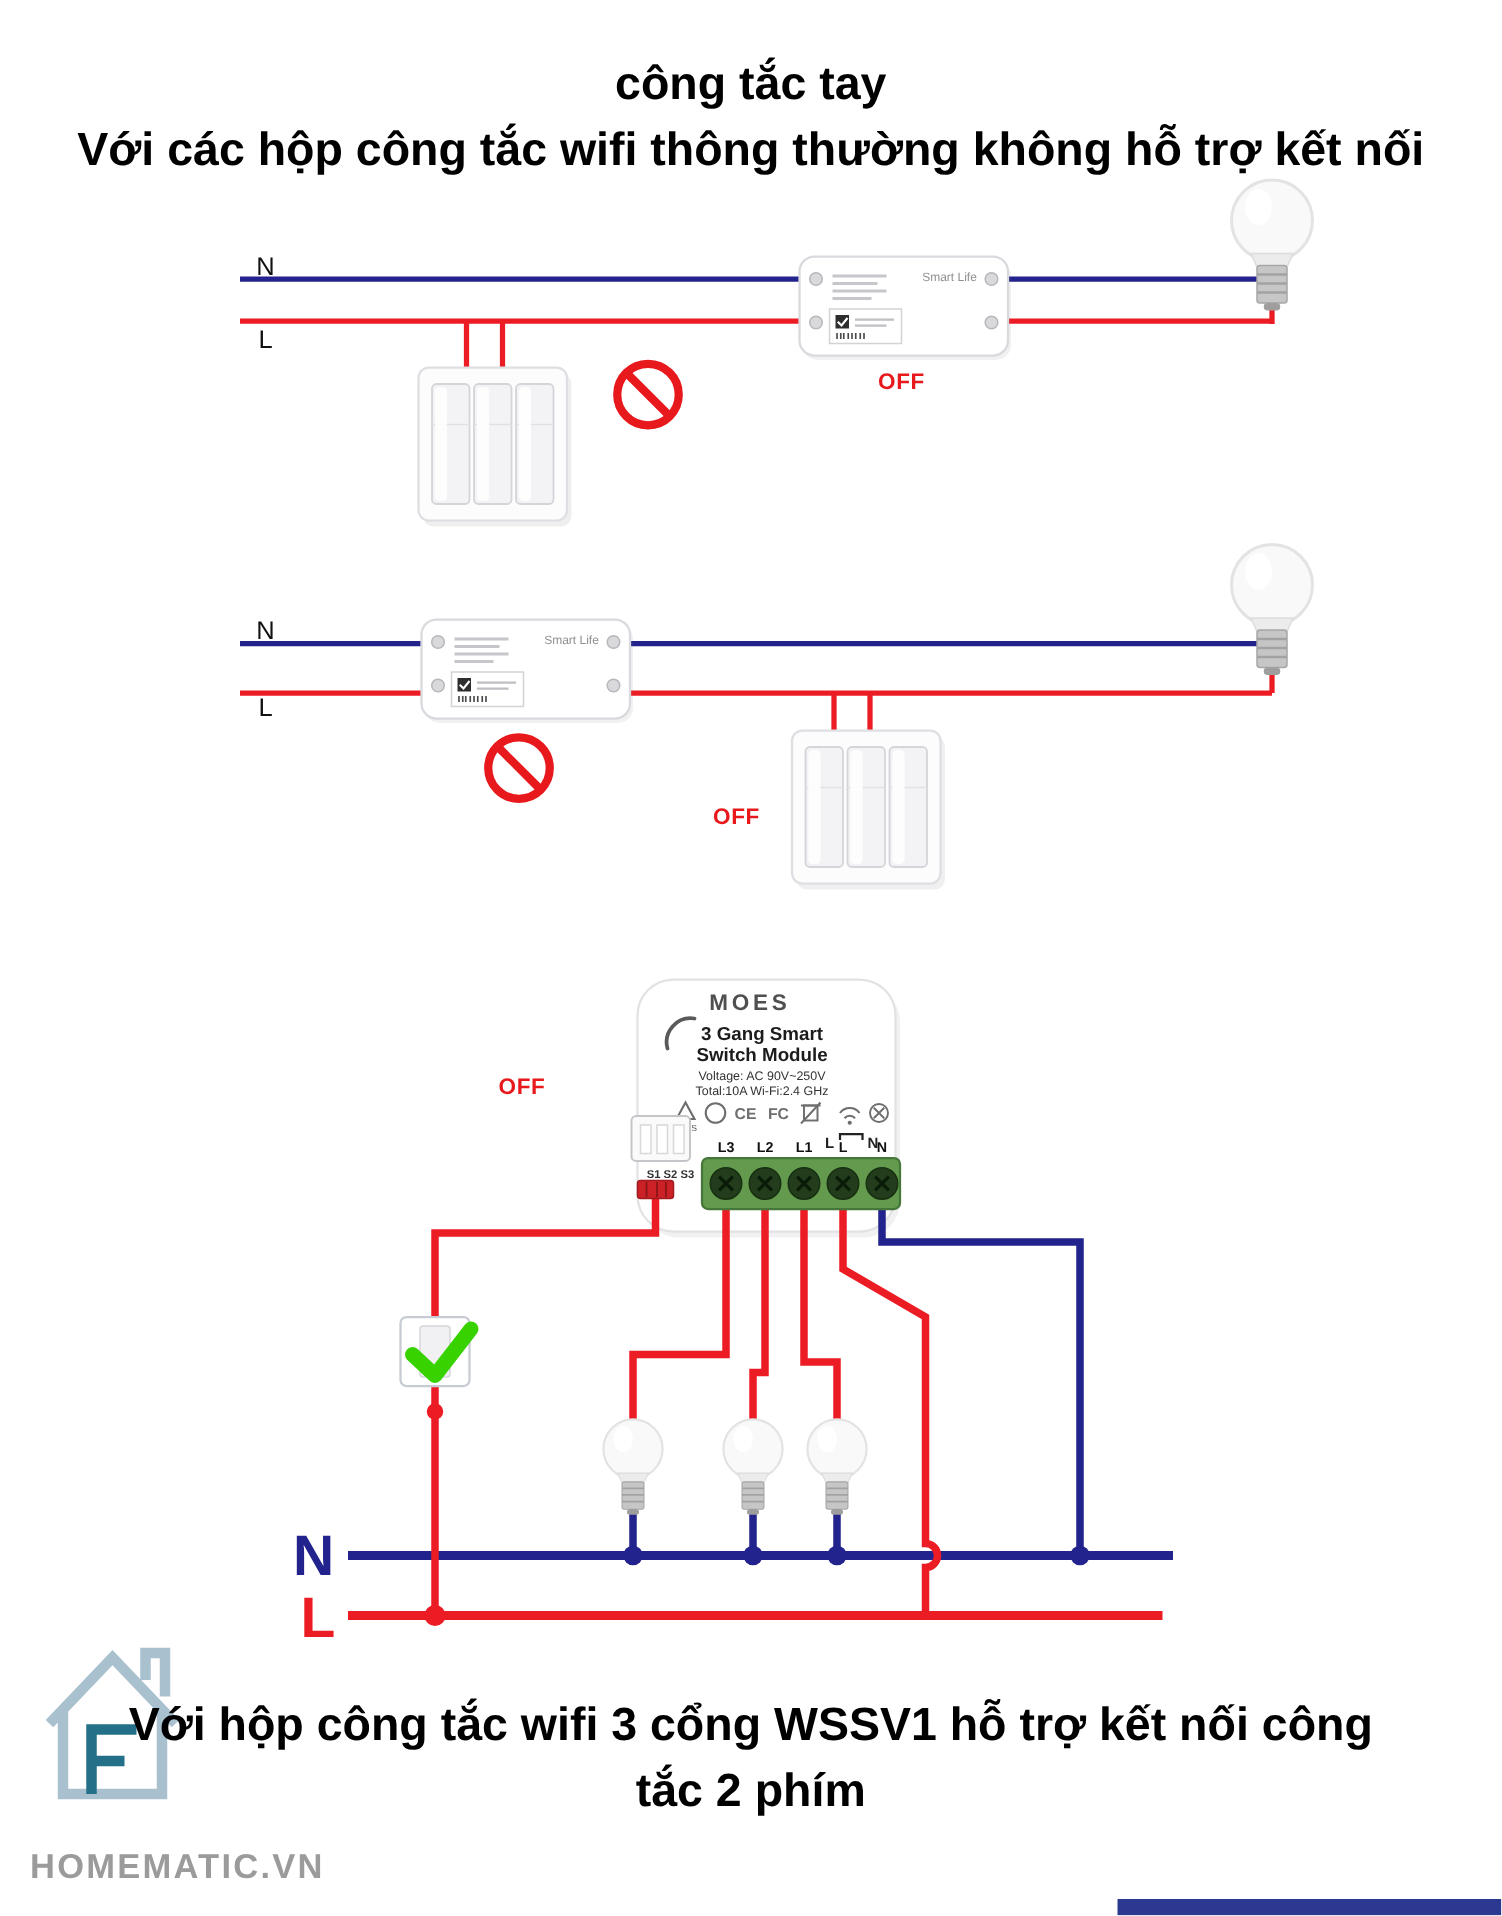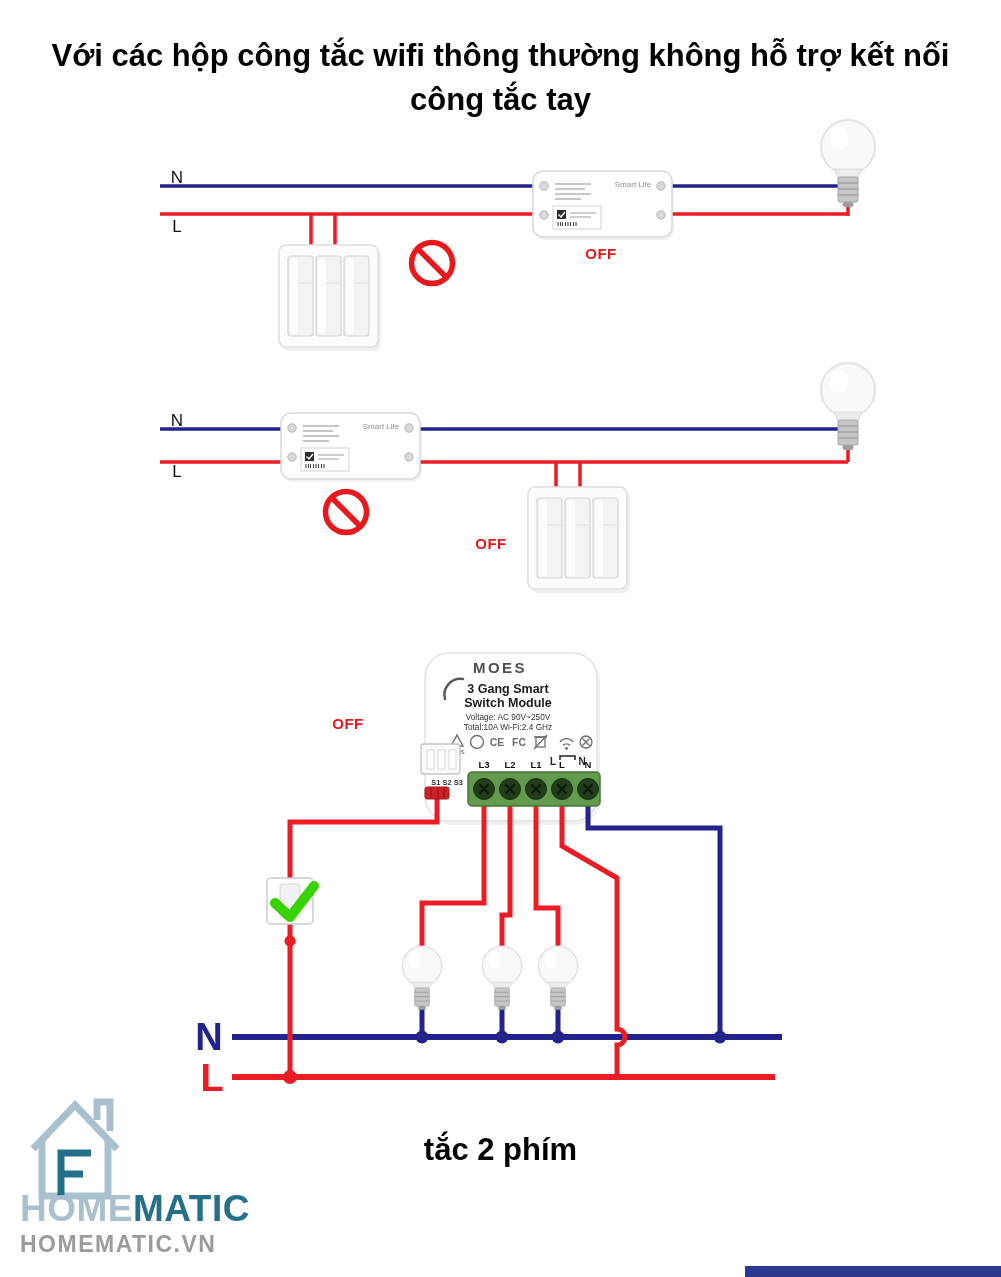--- a/index.html
+++ b/index.html
@@ -46,8 +46,8 @@
 <div class="page">
 
   <div class="title" id="title-top">
+    <div>công tắc tay</div>
     <div>Với các hộp công tắc wifi thông thường không hỗ trợ kết nối</div>
-    <div>công tắc tay</div>
   </div>
 
   <svg class="canvas" width="1001" height="1277" viewBox="0 0 1001 1277">

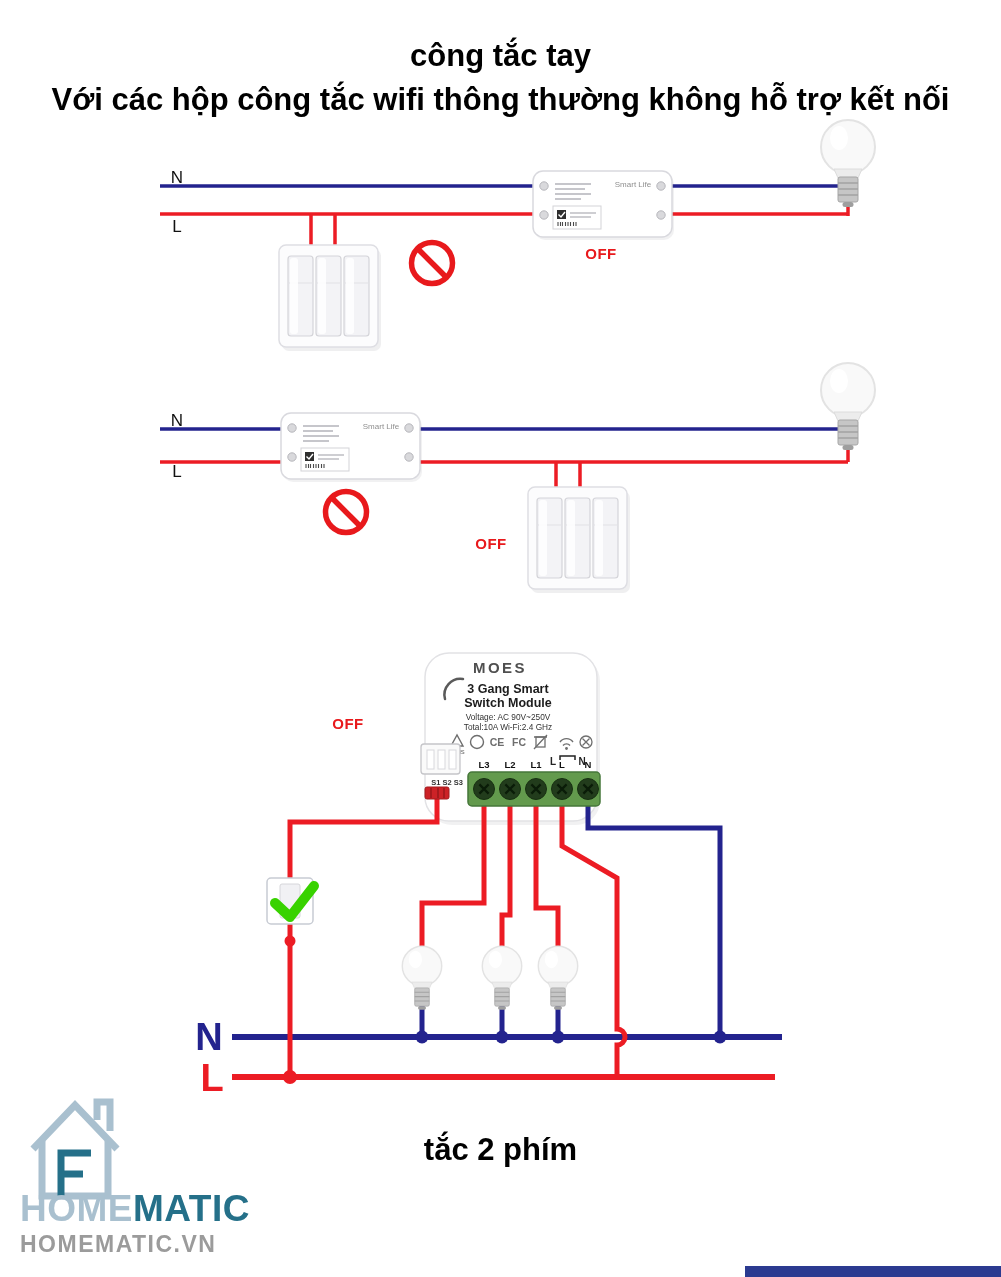--- a/index.html
+++ b/index.html
@@ -257,6 +257,7 @@
   </svg>
 
   <div class="title" id="title-bottom">
+    <div>Với hộp công tắc wifi 3 cổng WSSV1 hỗ trợ kết nối công</div>
     <div>tắc 2 phím</div>
   </div>
 

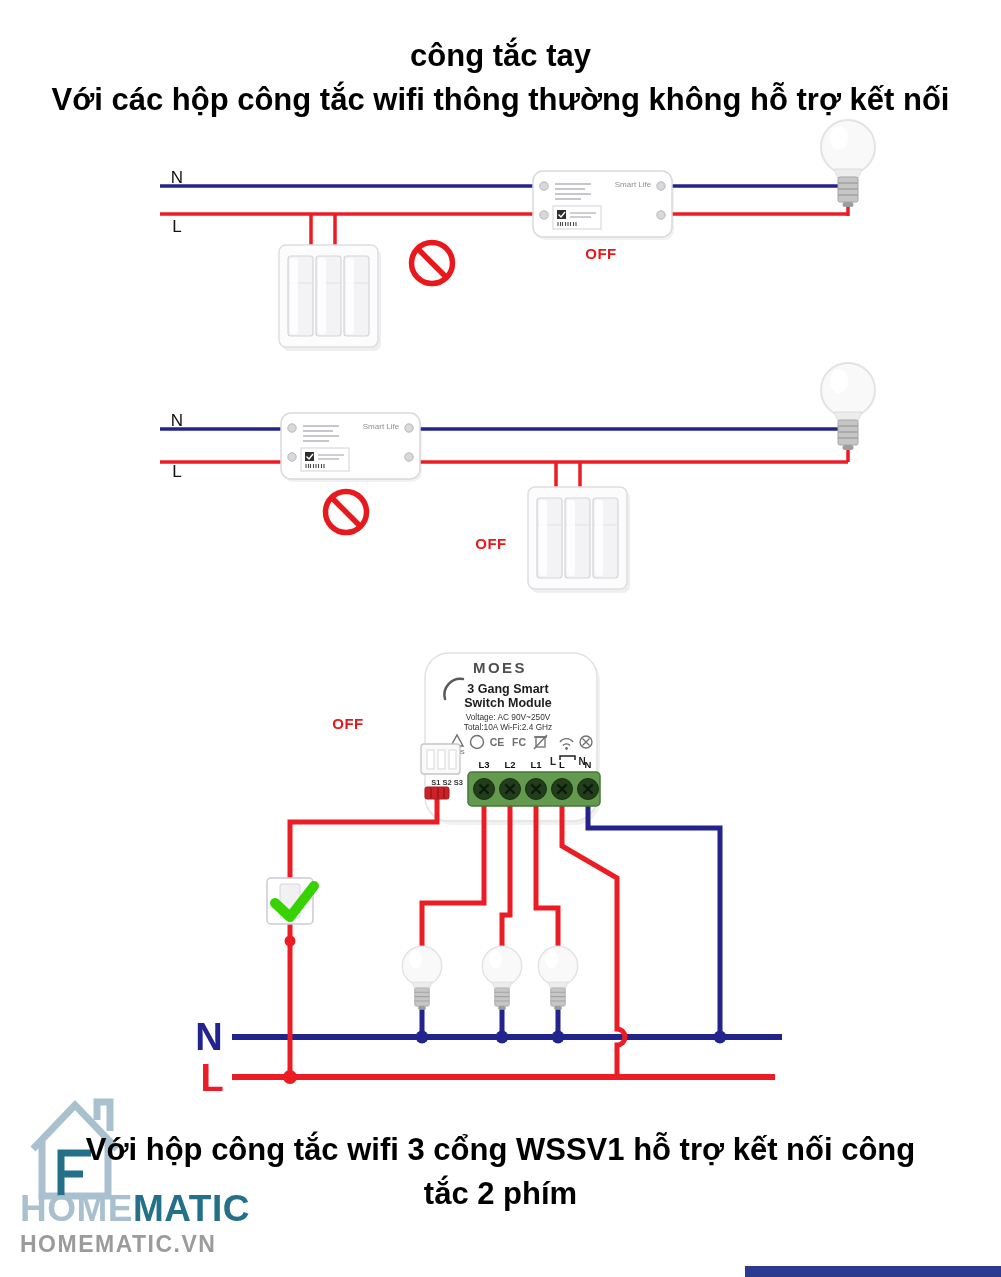--- a/index.html
+++ b/index.html
@@ -261,7 +261,6 @@
     <div>tắc 2 phím</div>
   </div>
 
-  <div class="logo-brand"><span class="p1">HOME</span><span class="p2">MATIC</span></div>
   <div class="logo-site">HOMEMATIC.VN</div>
 
   <div class="footer-bar"></div>

